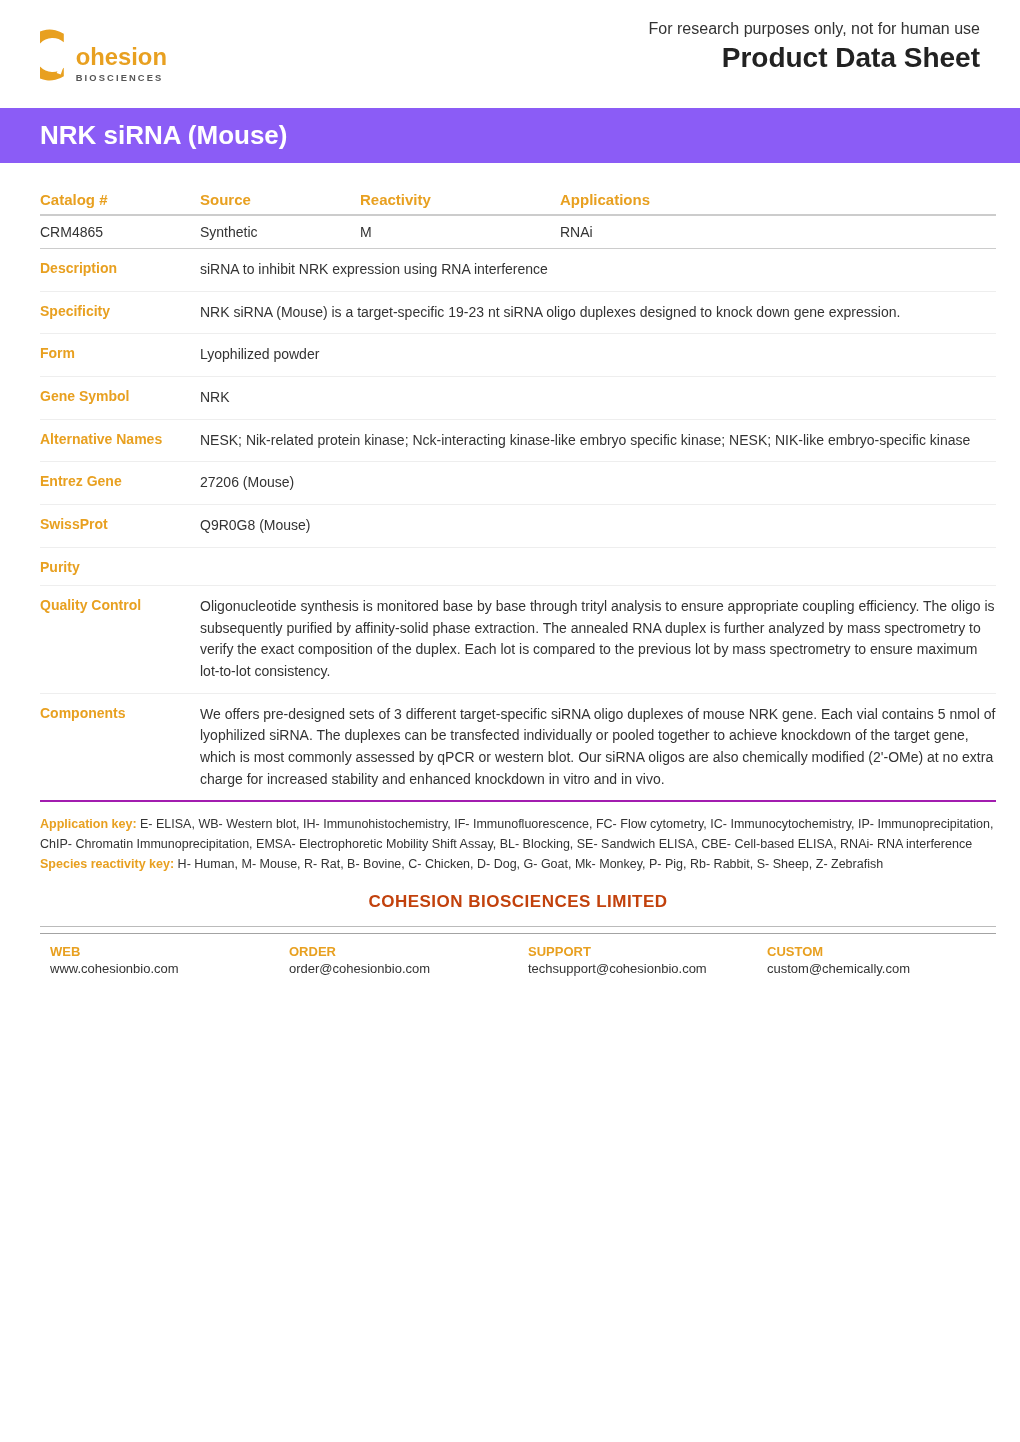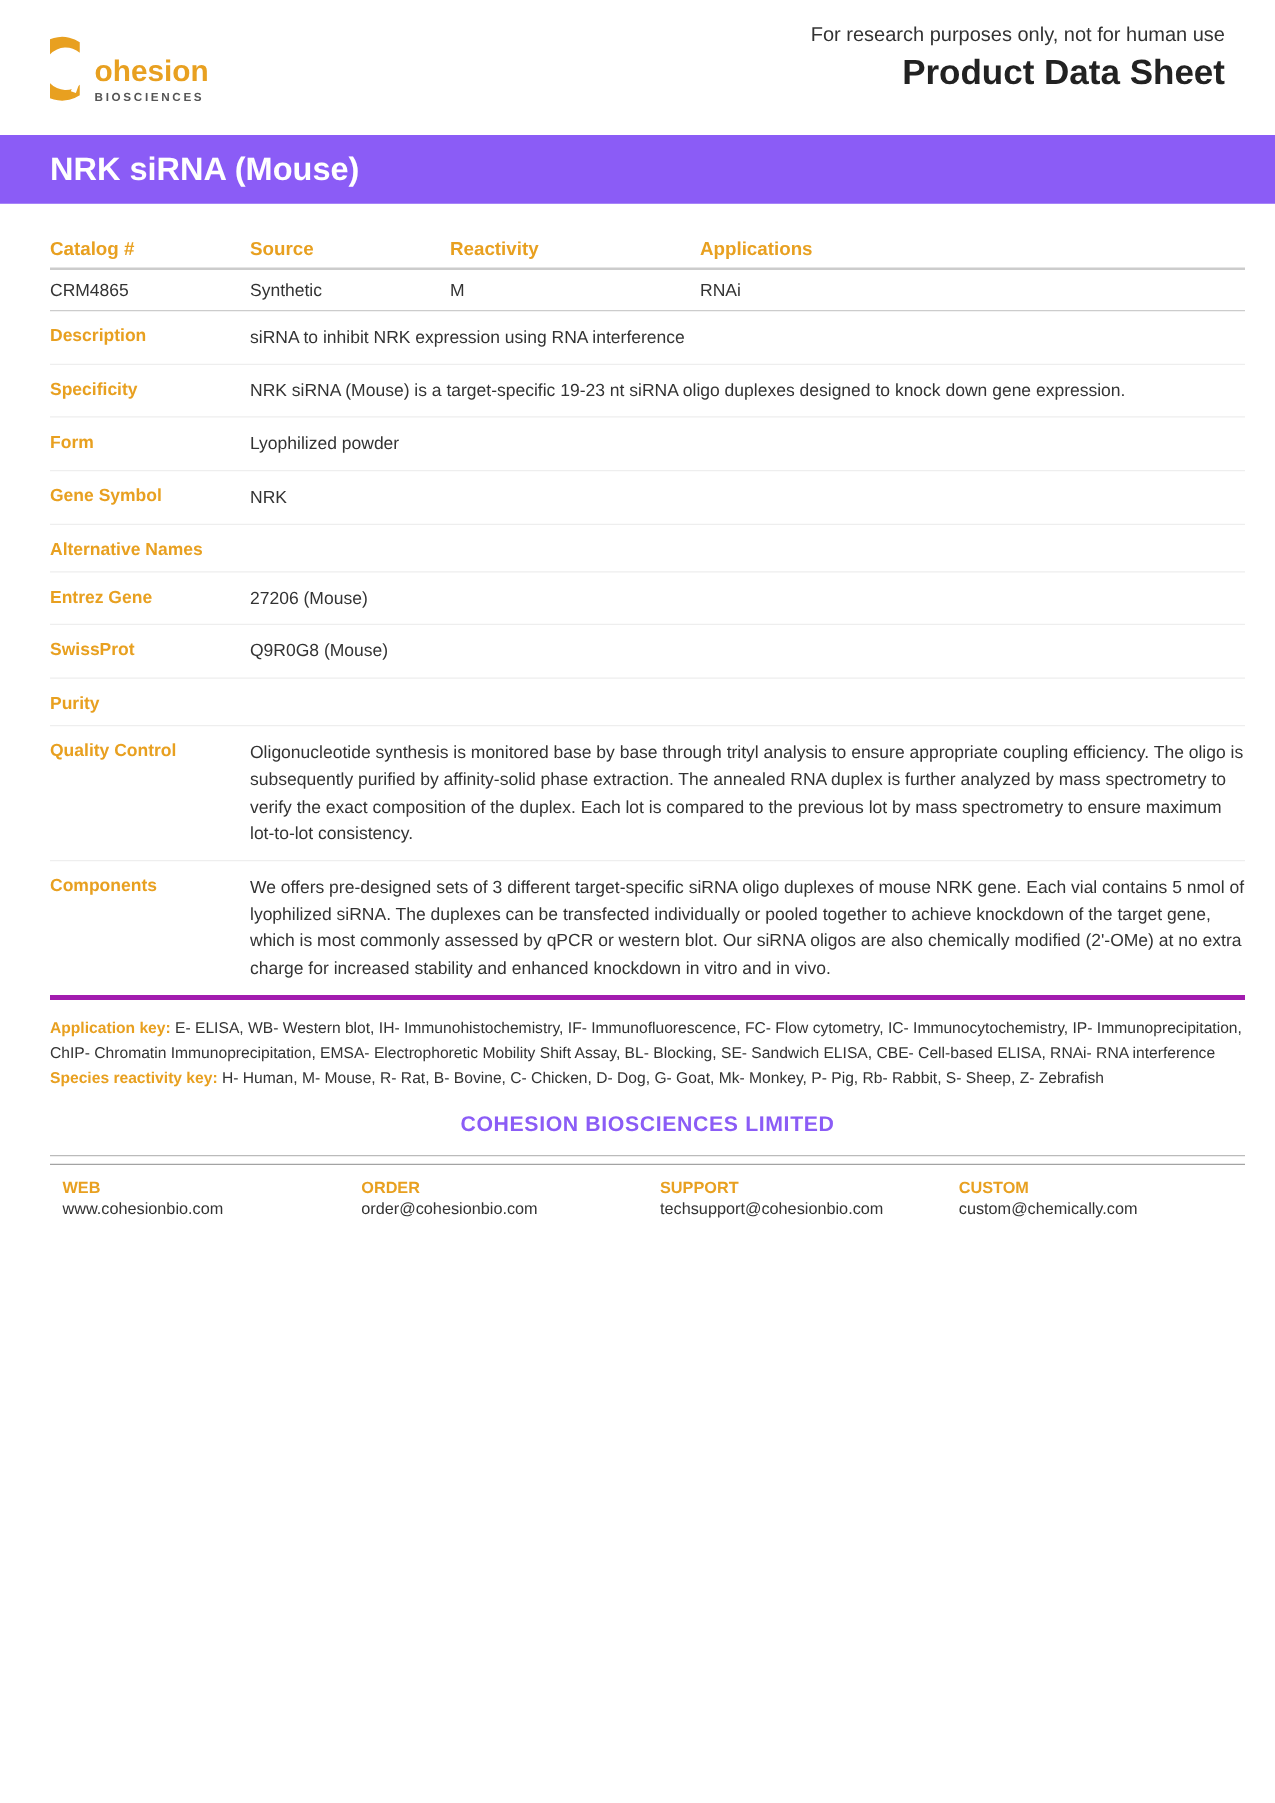--- a/index.html
+++ b/index.html
@@ -87,7 +87,7 @@
 
     
     .info-section {
-      border-bottom: 4px solid #a21caf;
+      border-bottom: 2px solid #a21caf;
     }
     .info-row {
       display: grid;

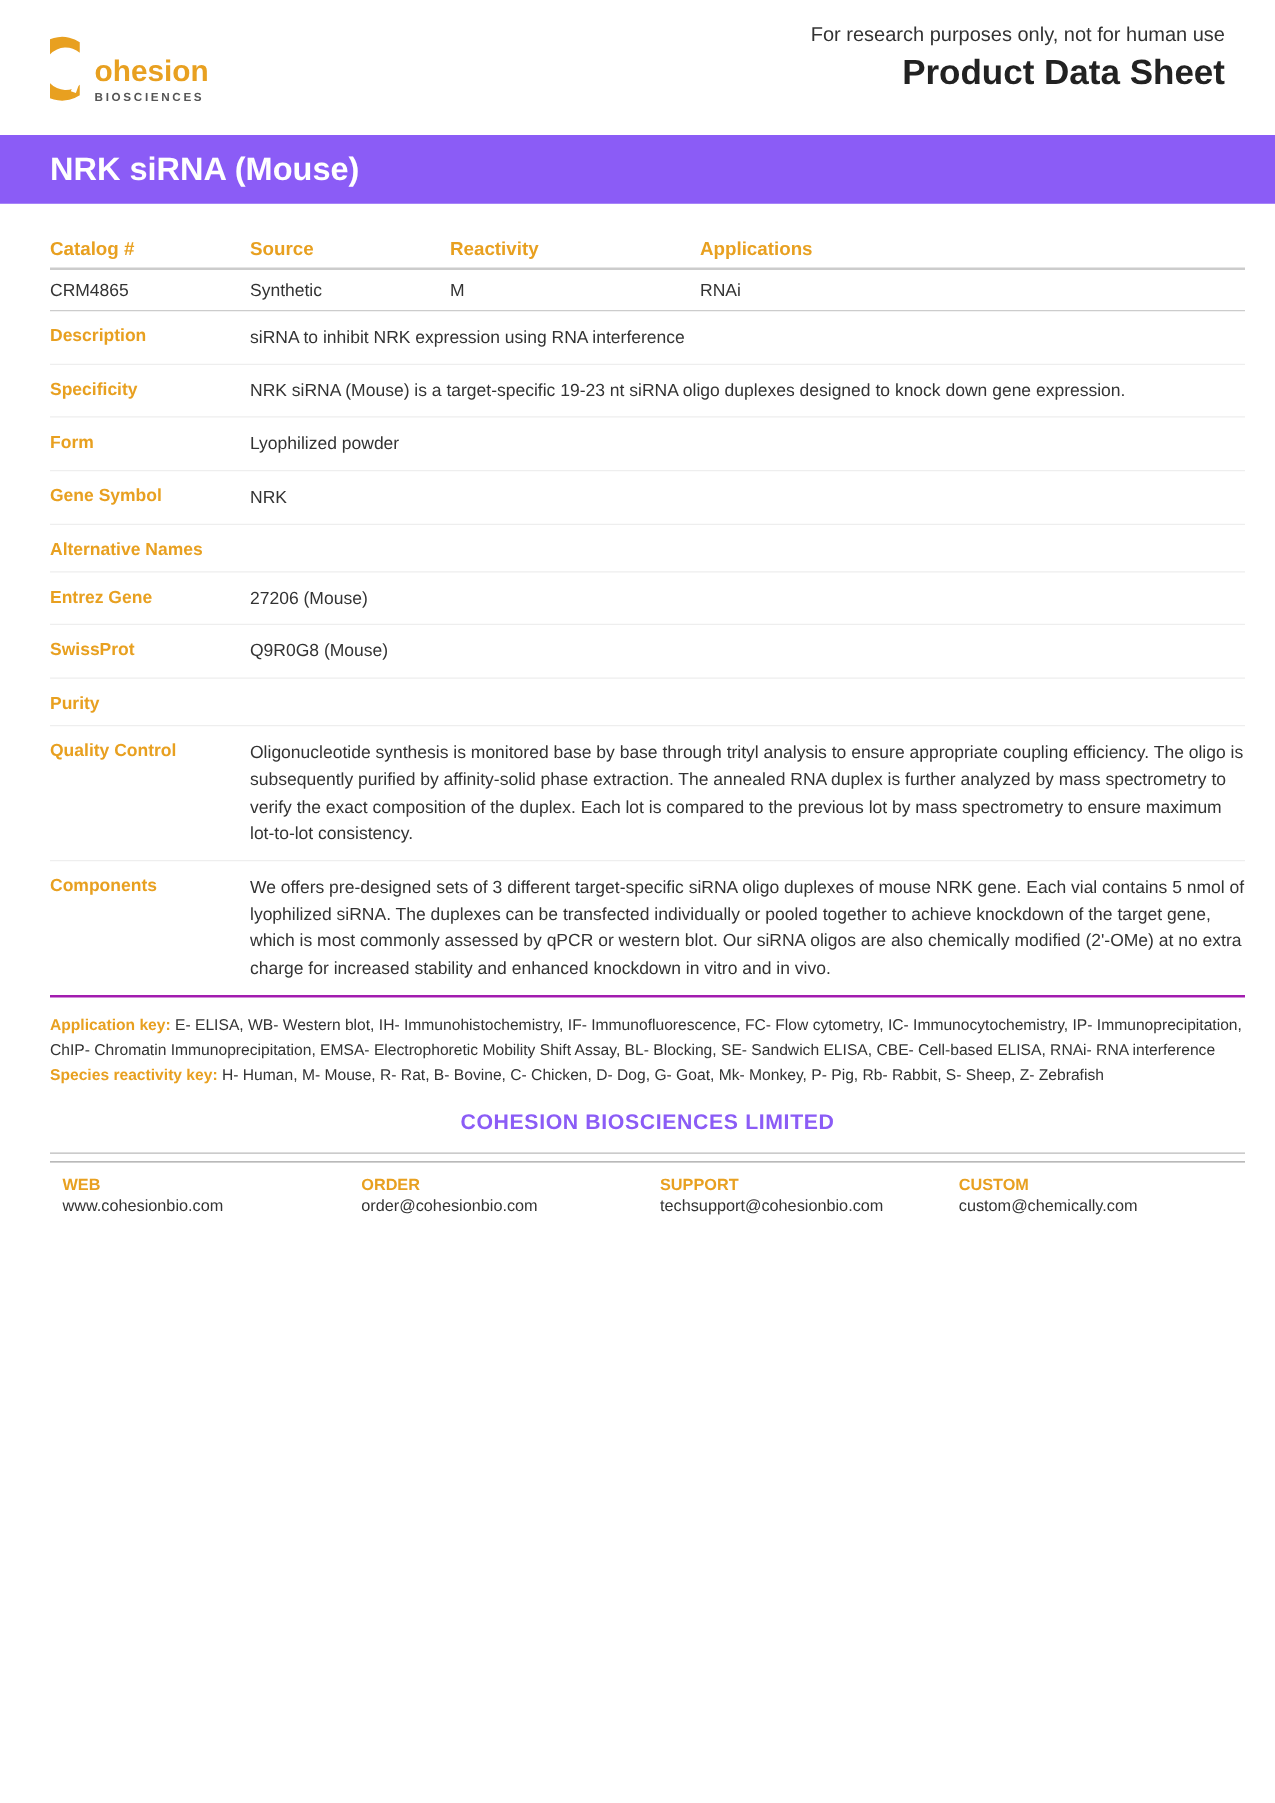--- a/index.html
+++ b/index.html
@@ -225,6 +225,7 @@
       </div>
       <div class="info-row">
         <div class="info-label">Alternative Names</div>
+        <div class="info-value">NESK; Nik-related protein kinase; Nck-interacting kinase-like embryo specific kinase; NESK; NIK-like embryo-specific kinase</div>
       </div>
       <div class="info-row">
         <div class="info-label">Entrez Gene</div>

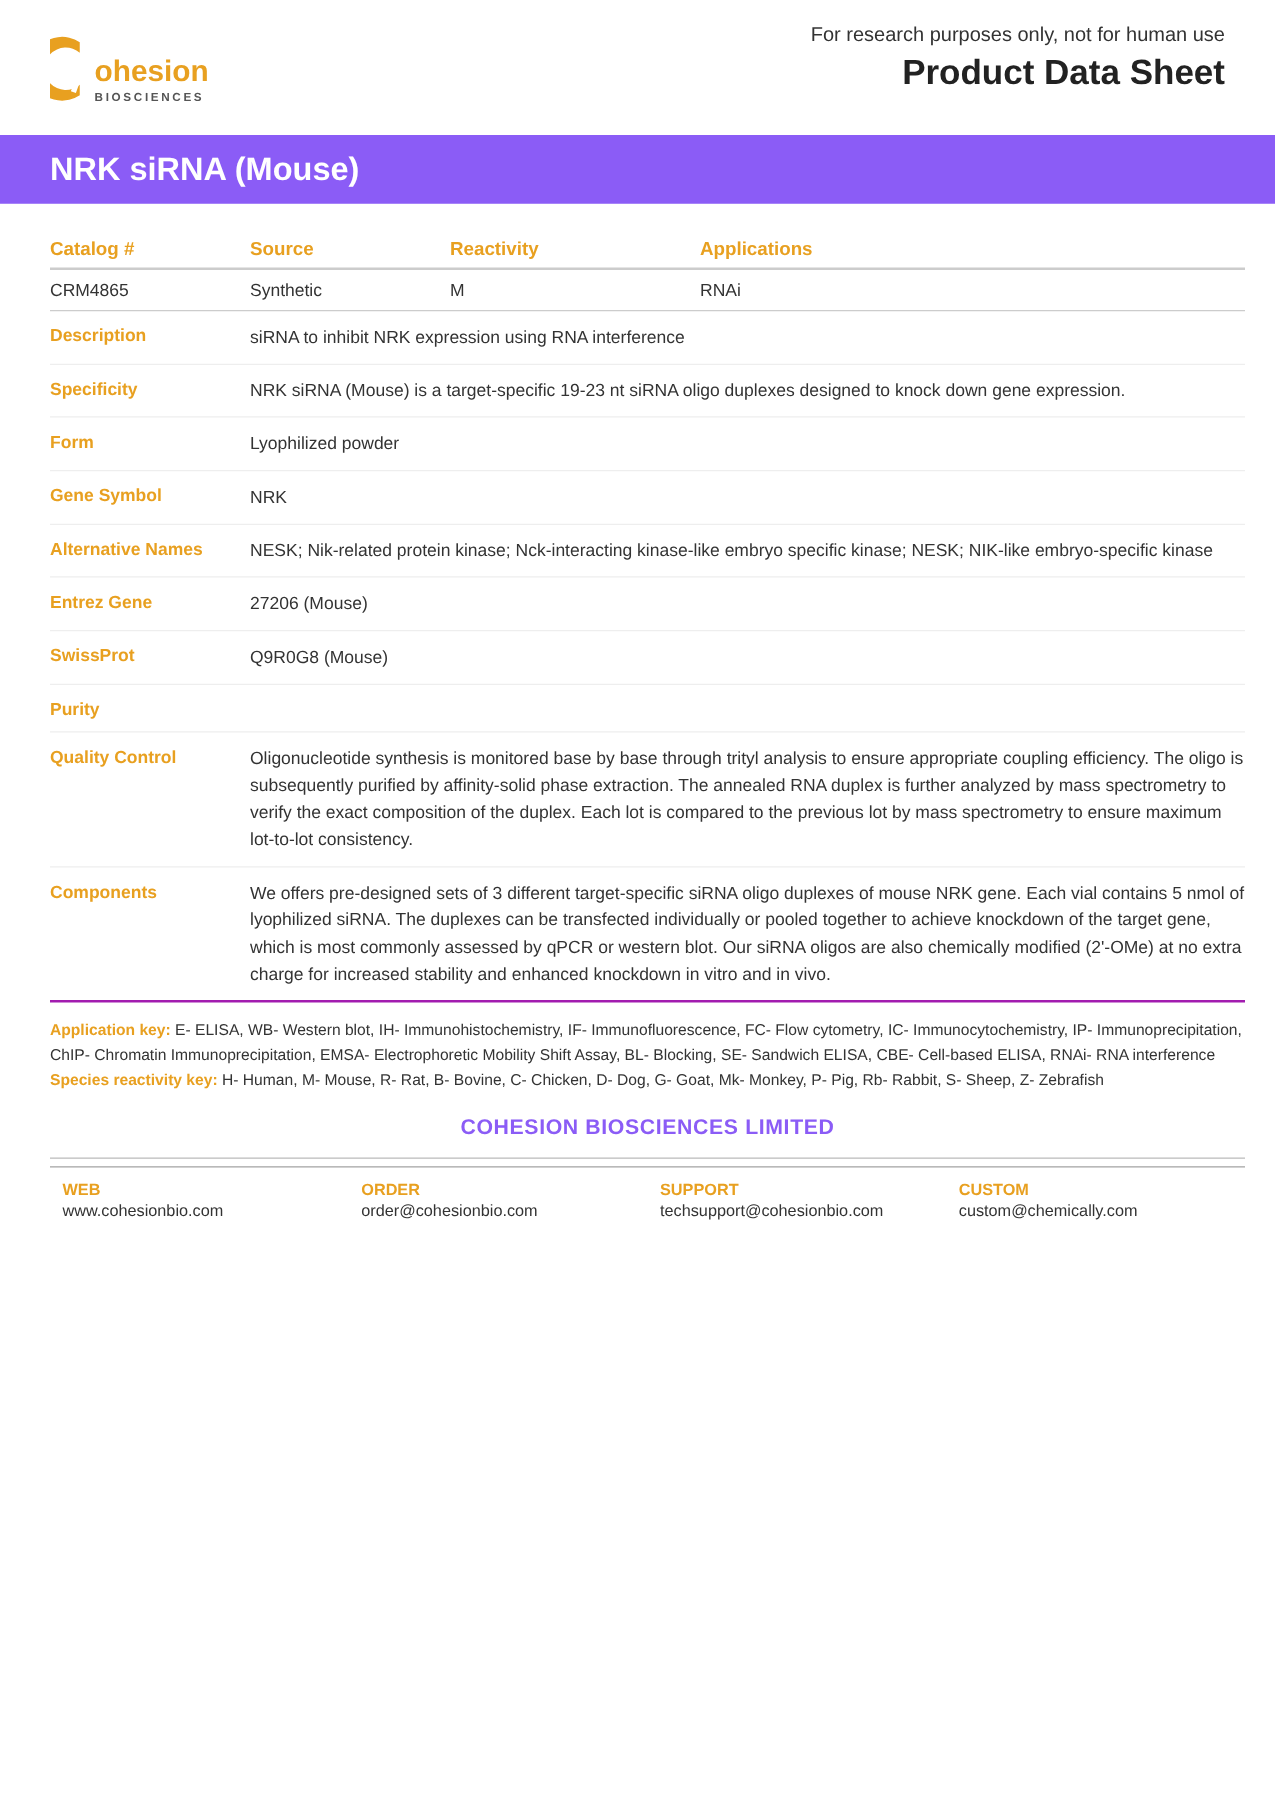--- a/index.html
+++ b/index.html
@@ -132,7 +132,7 @@
     .footer-company .company-name {
       font-size: 17px;
       font-weight: bold;
-      color: #8b5cf6;
+      color: #c2410c;
       letter-spacing: 0.5px;
     }
 

